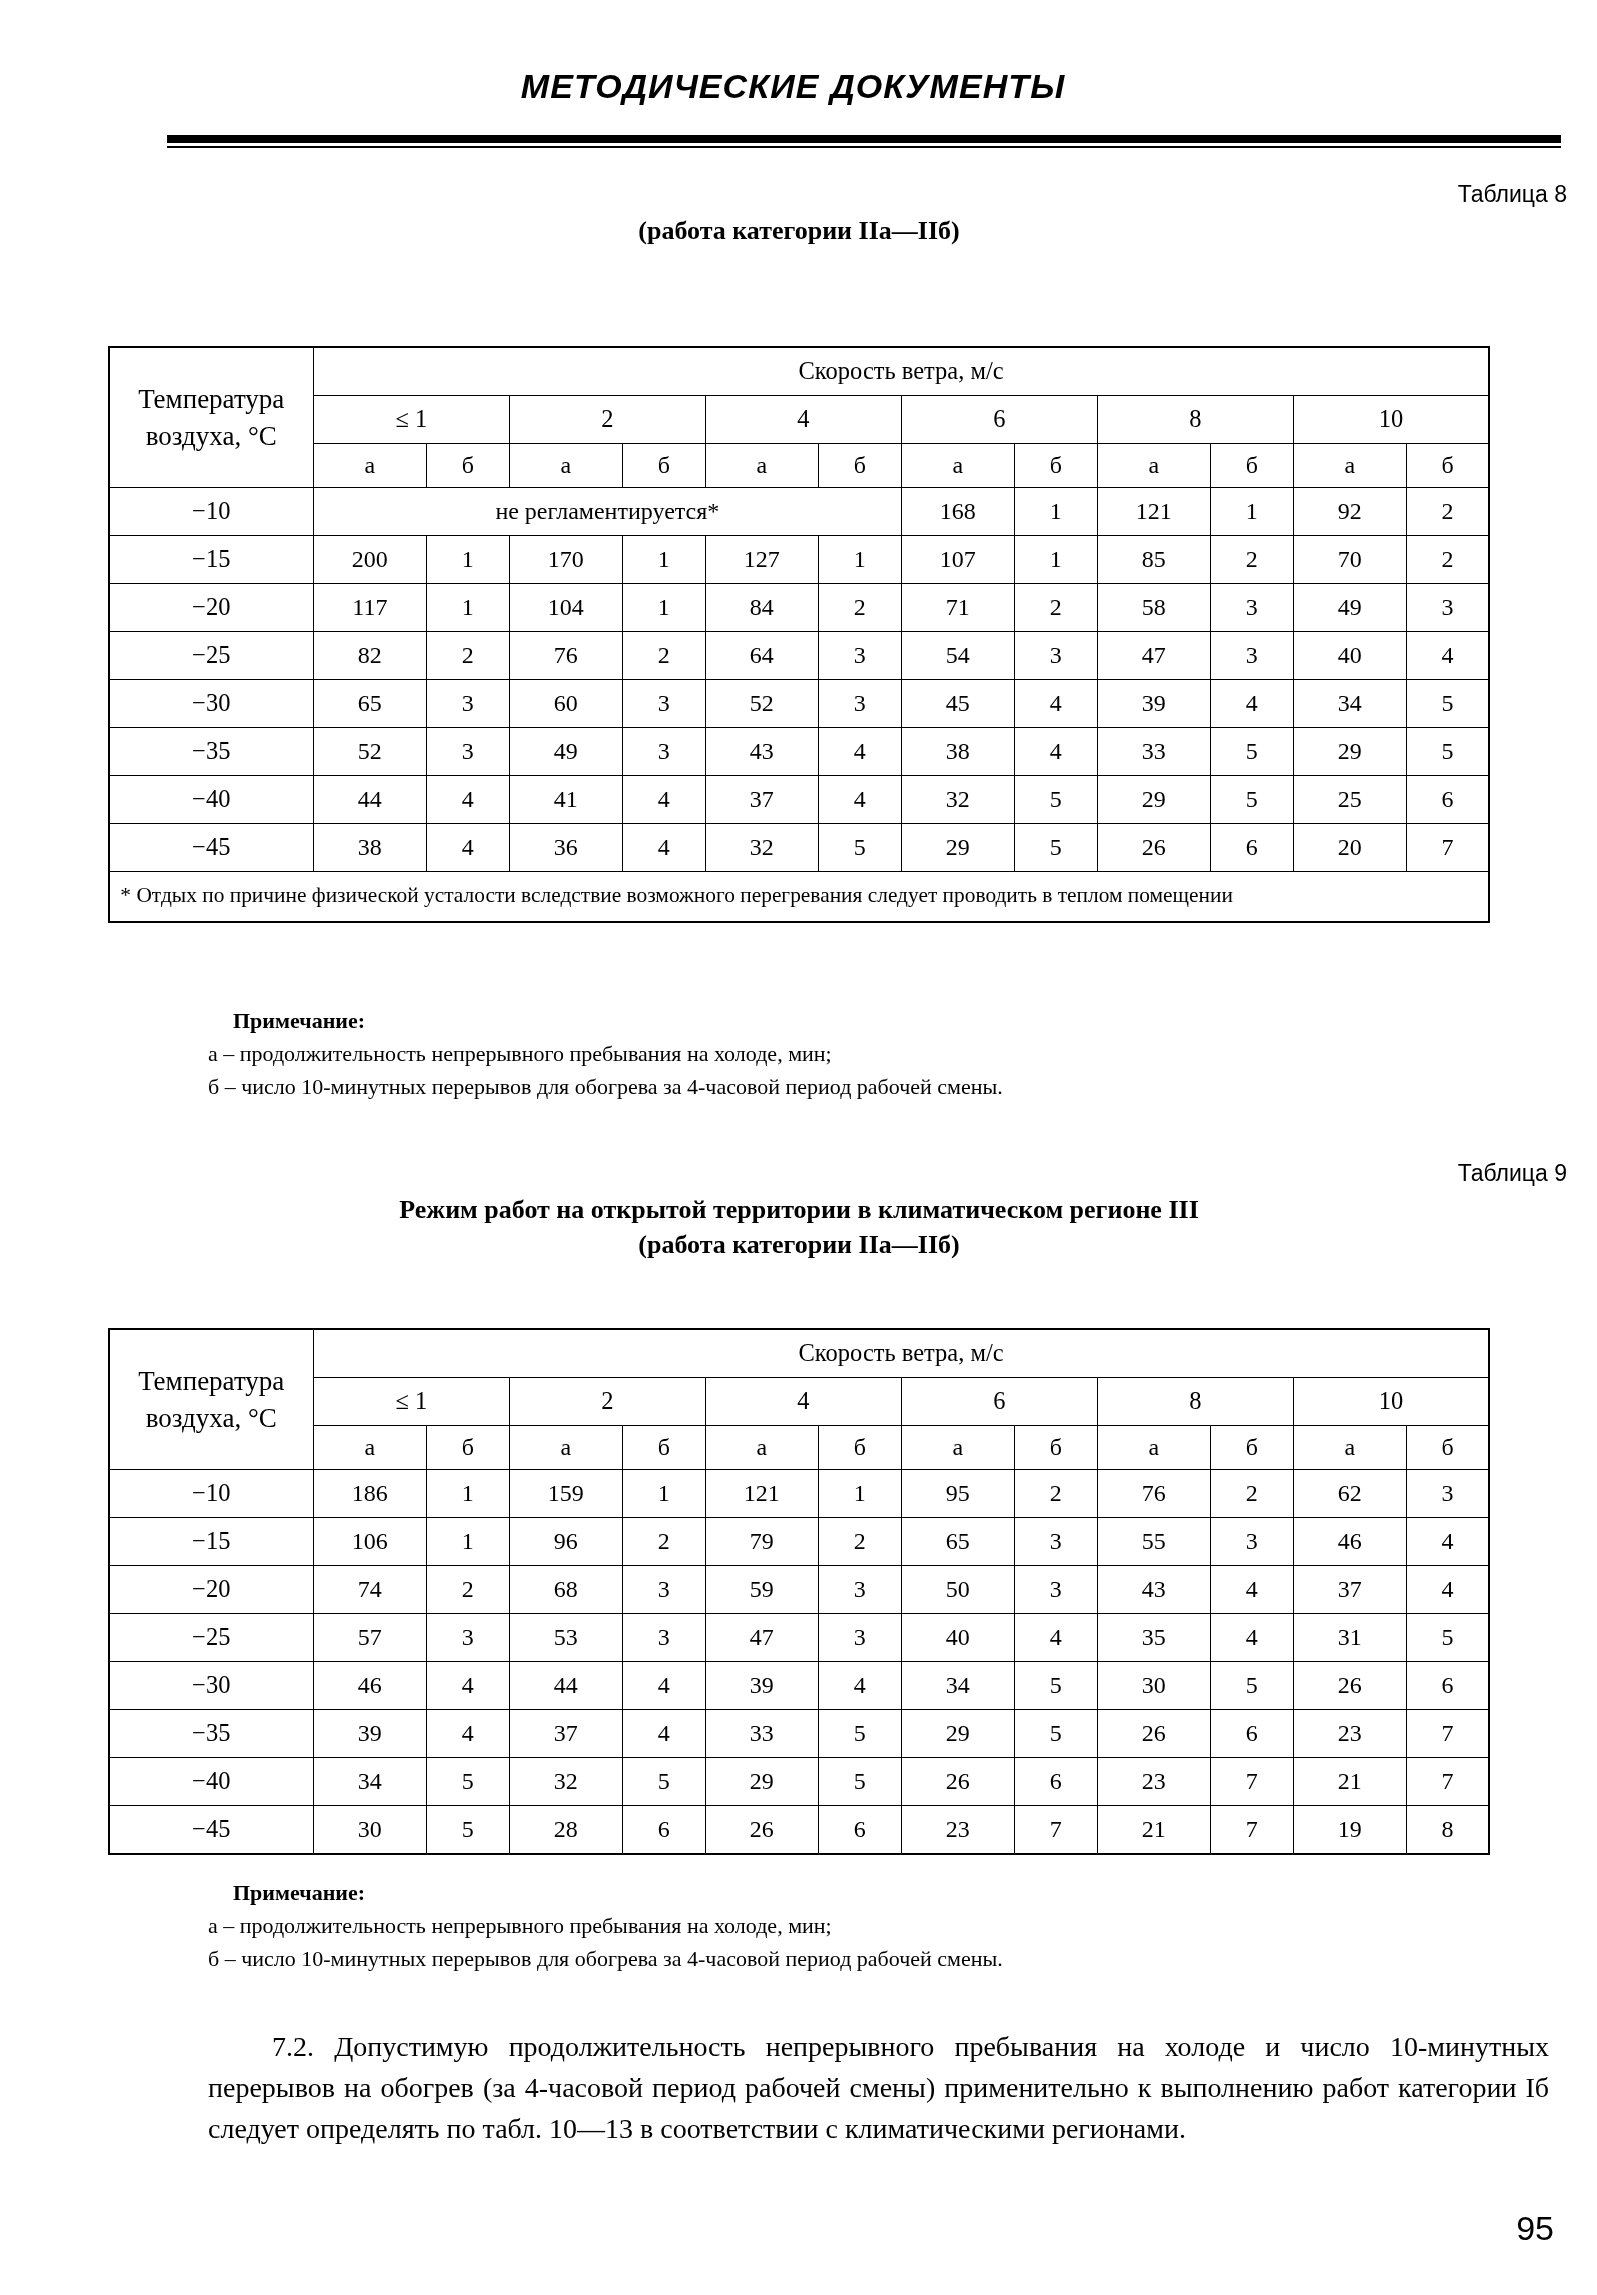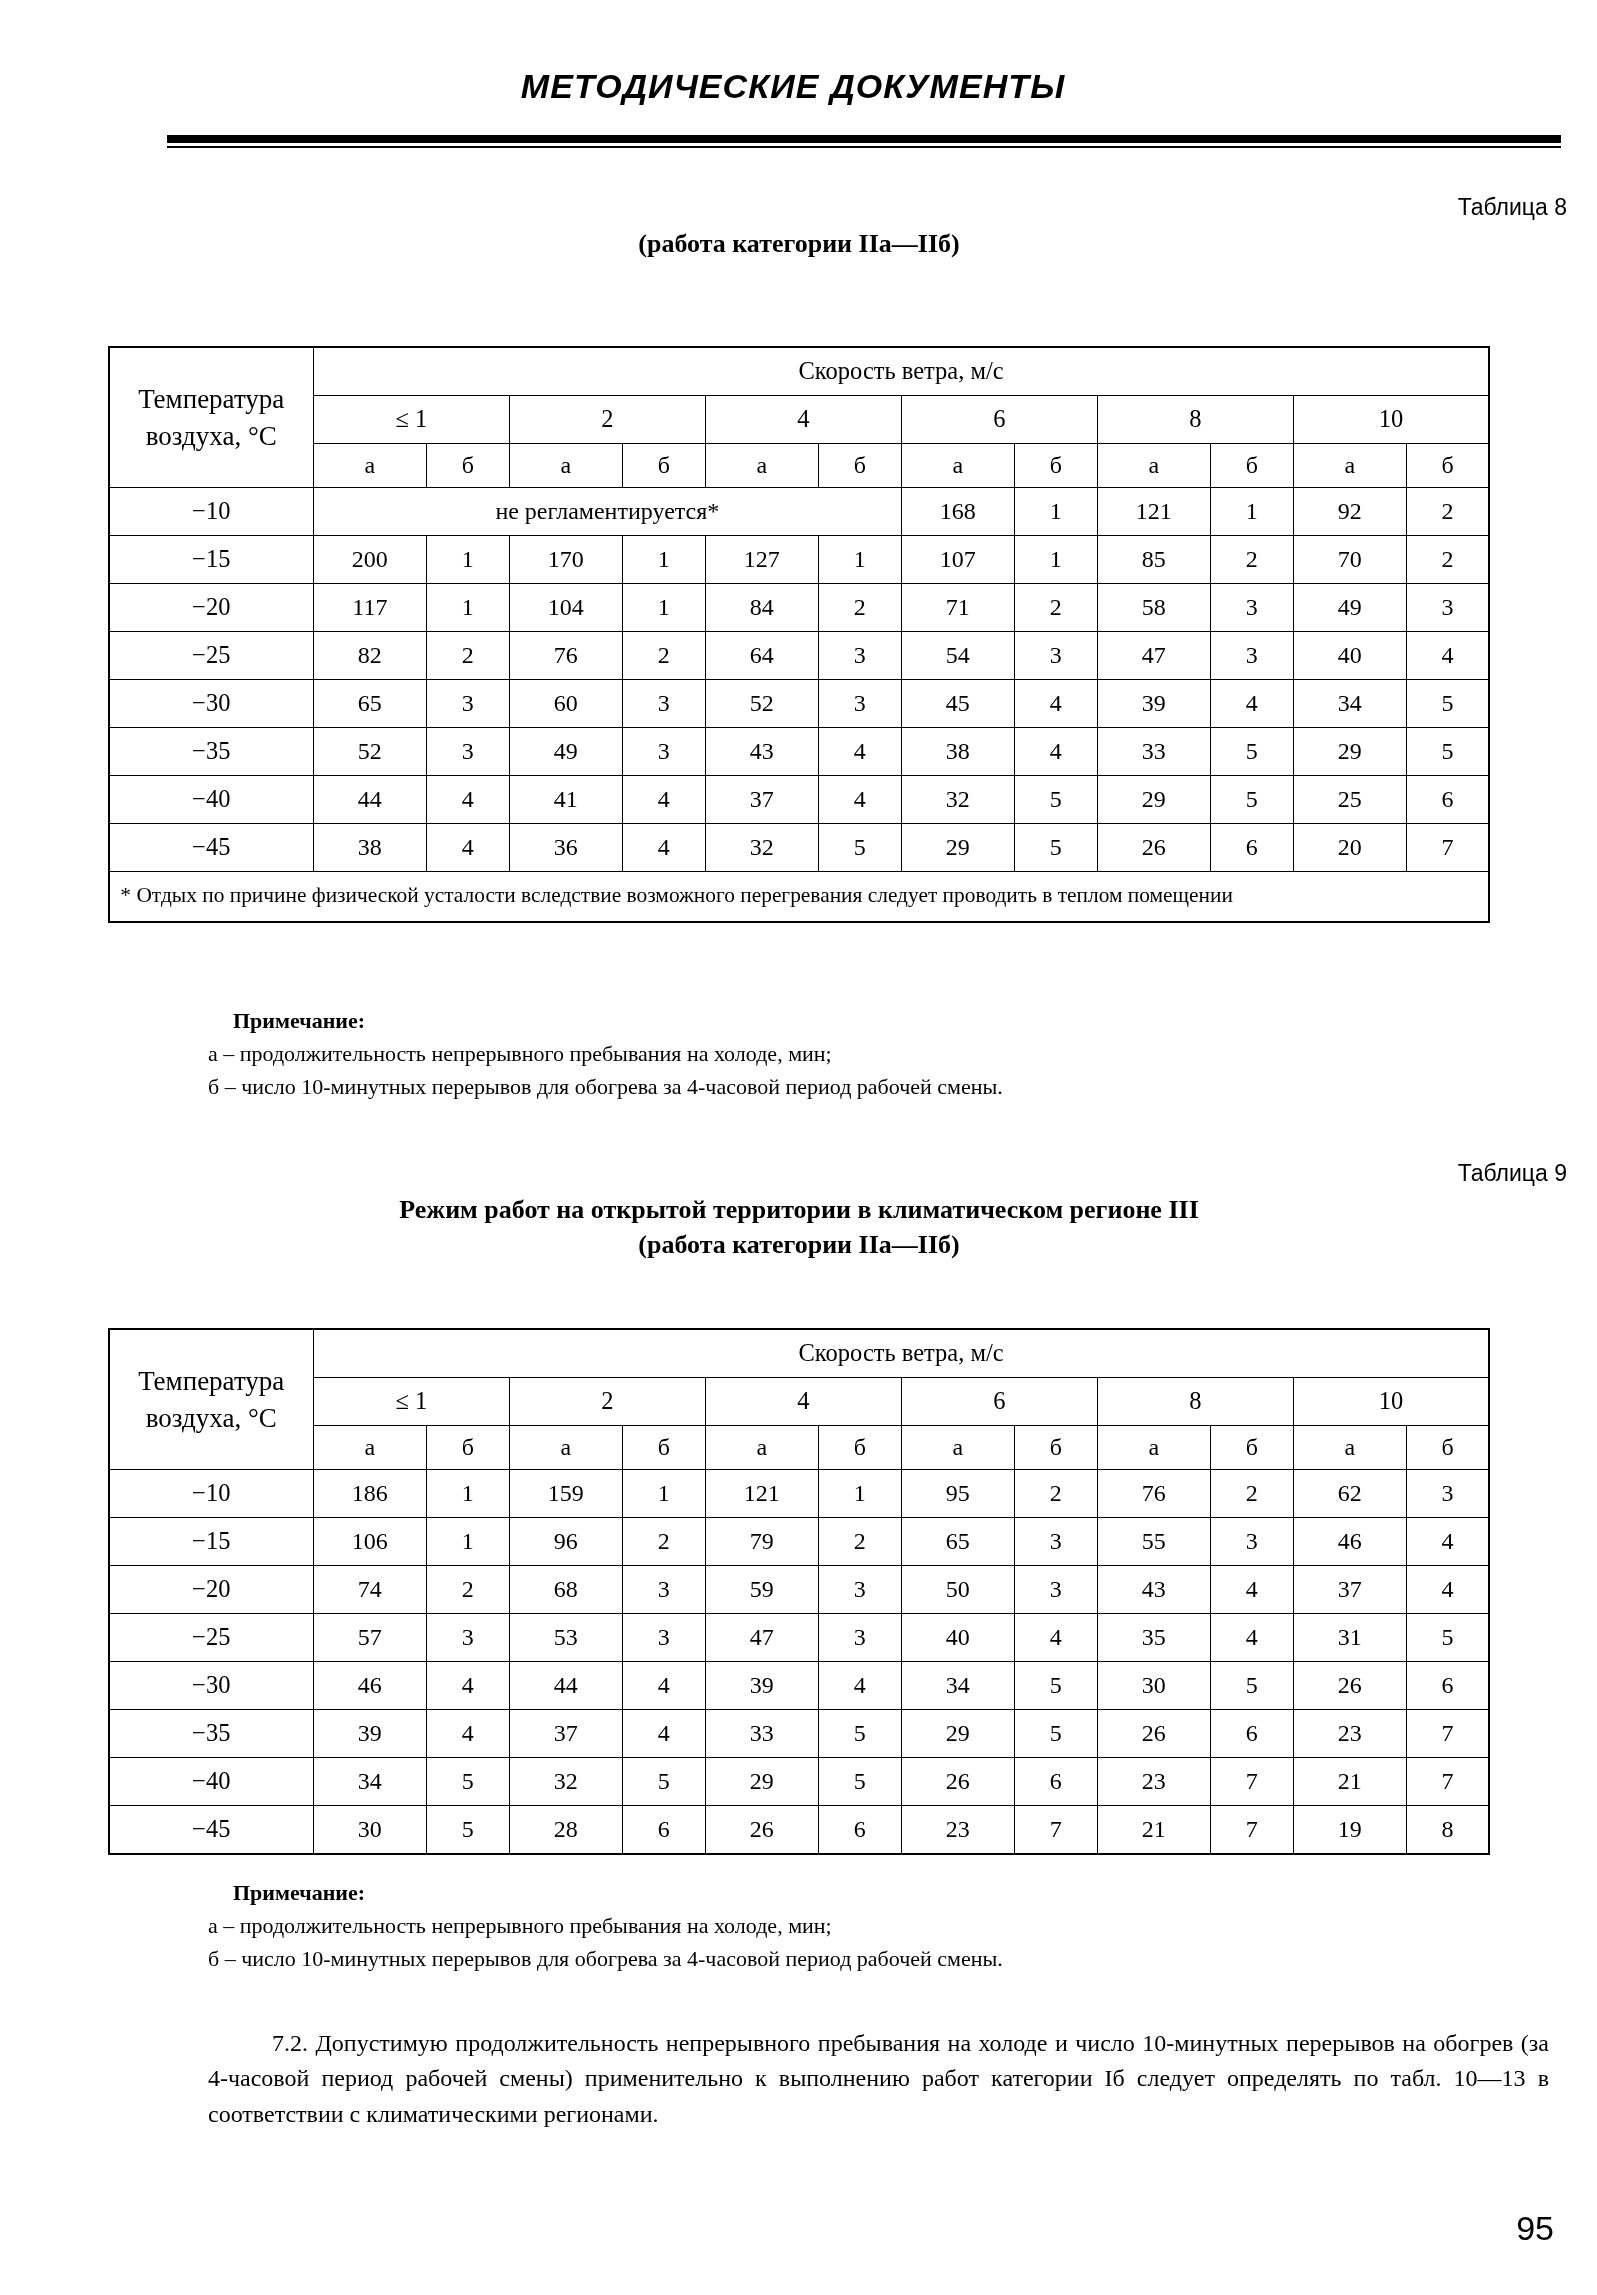--- a/index.html
+++ b/index.html
@@ -158,7 +158,7 @@
   <div class="running-head">МЕТОДИЧЕСКИЕ ДОКУМЕНТЫ</div>
   <div class="rule-double"></div>
 
-  <div class="blk" style="top:194px;">
+  <div class="blk" style="top:181px;">
     <div class="tbl-caption">Таблица 8</div>
     <div class="tbl-title">
       <div>(работа категории IIа—IIб)</div>

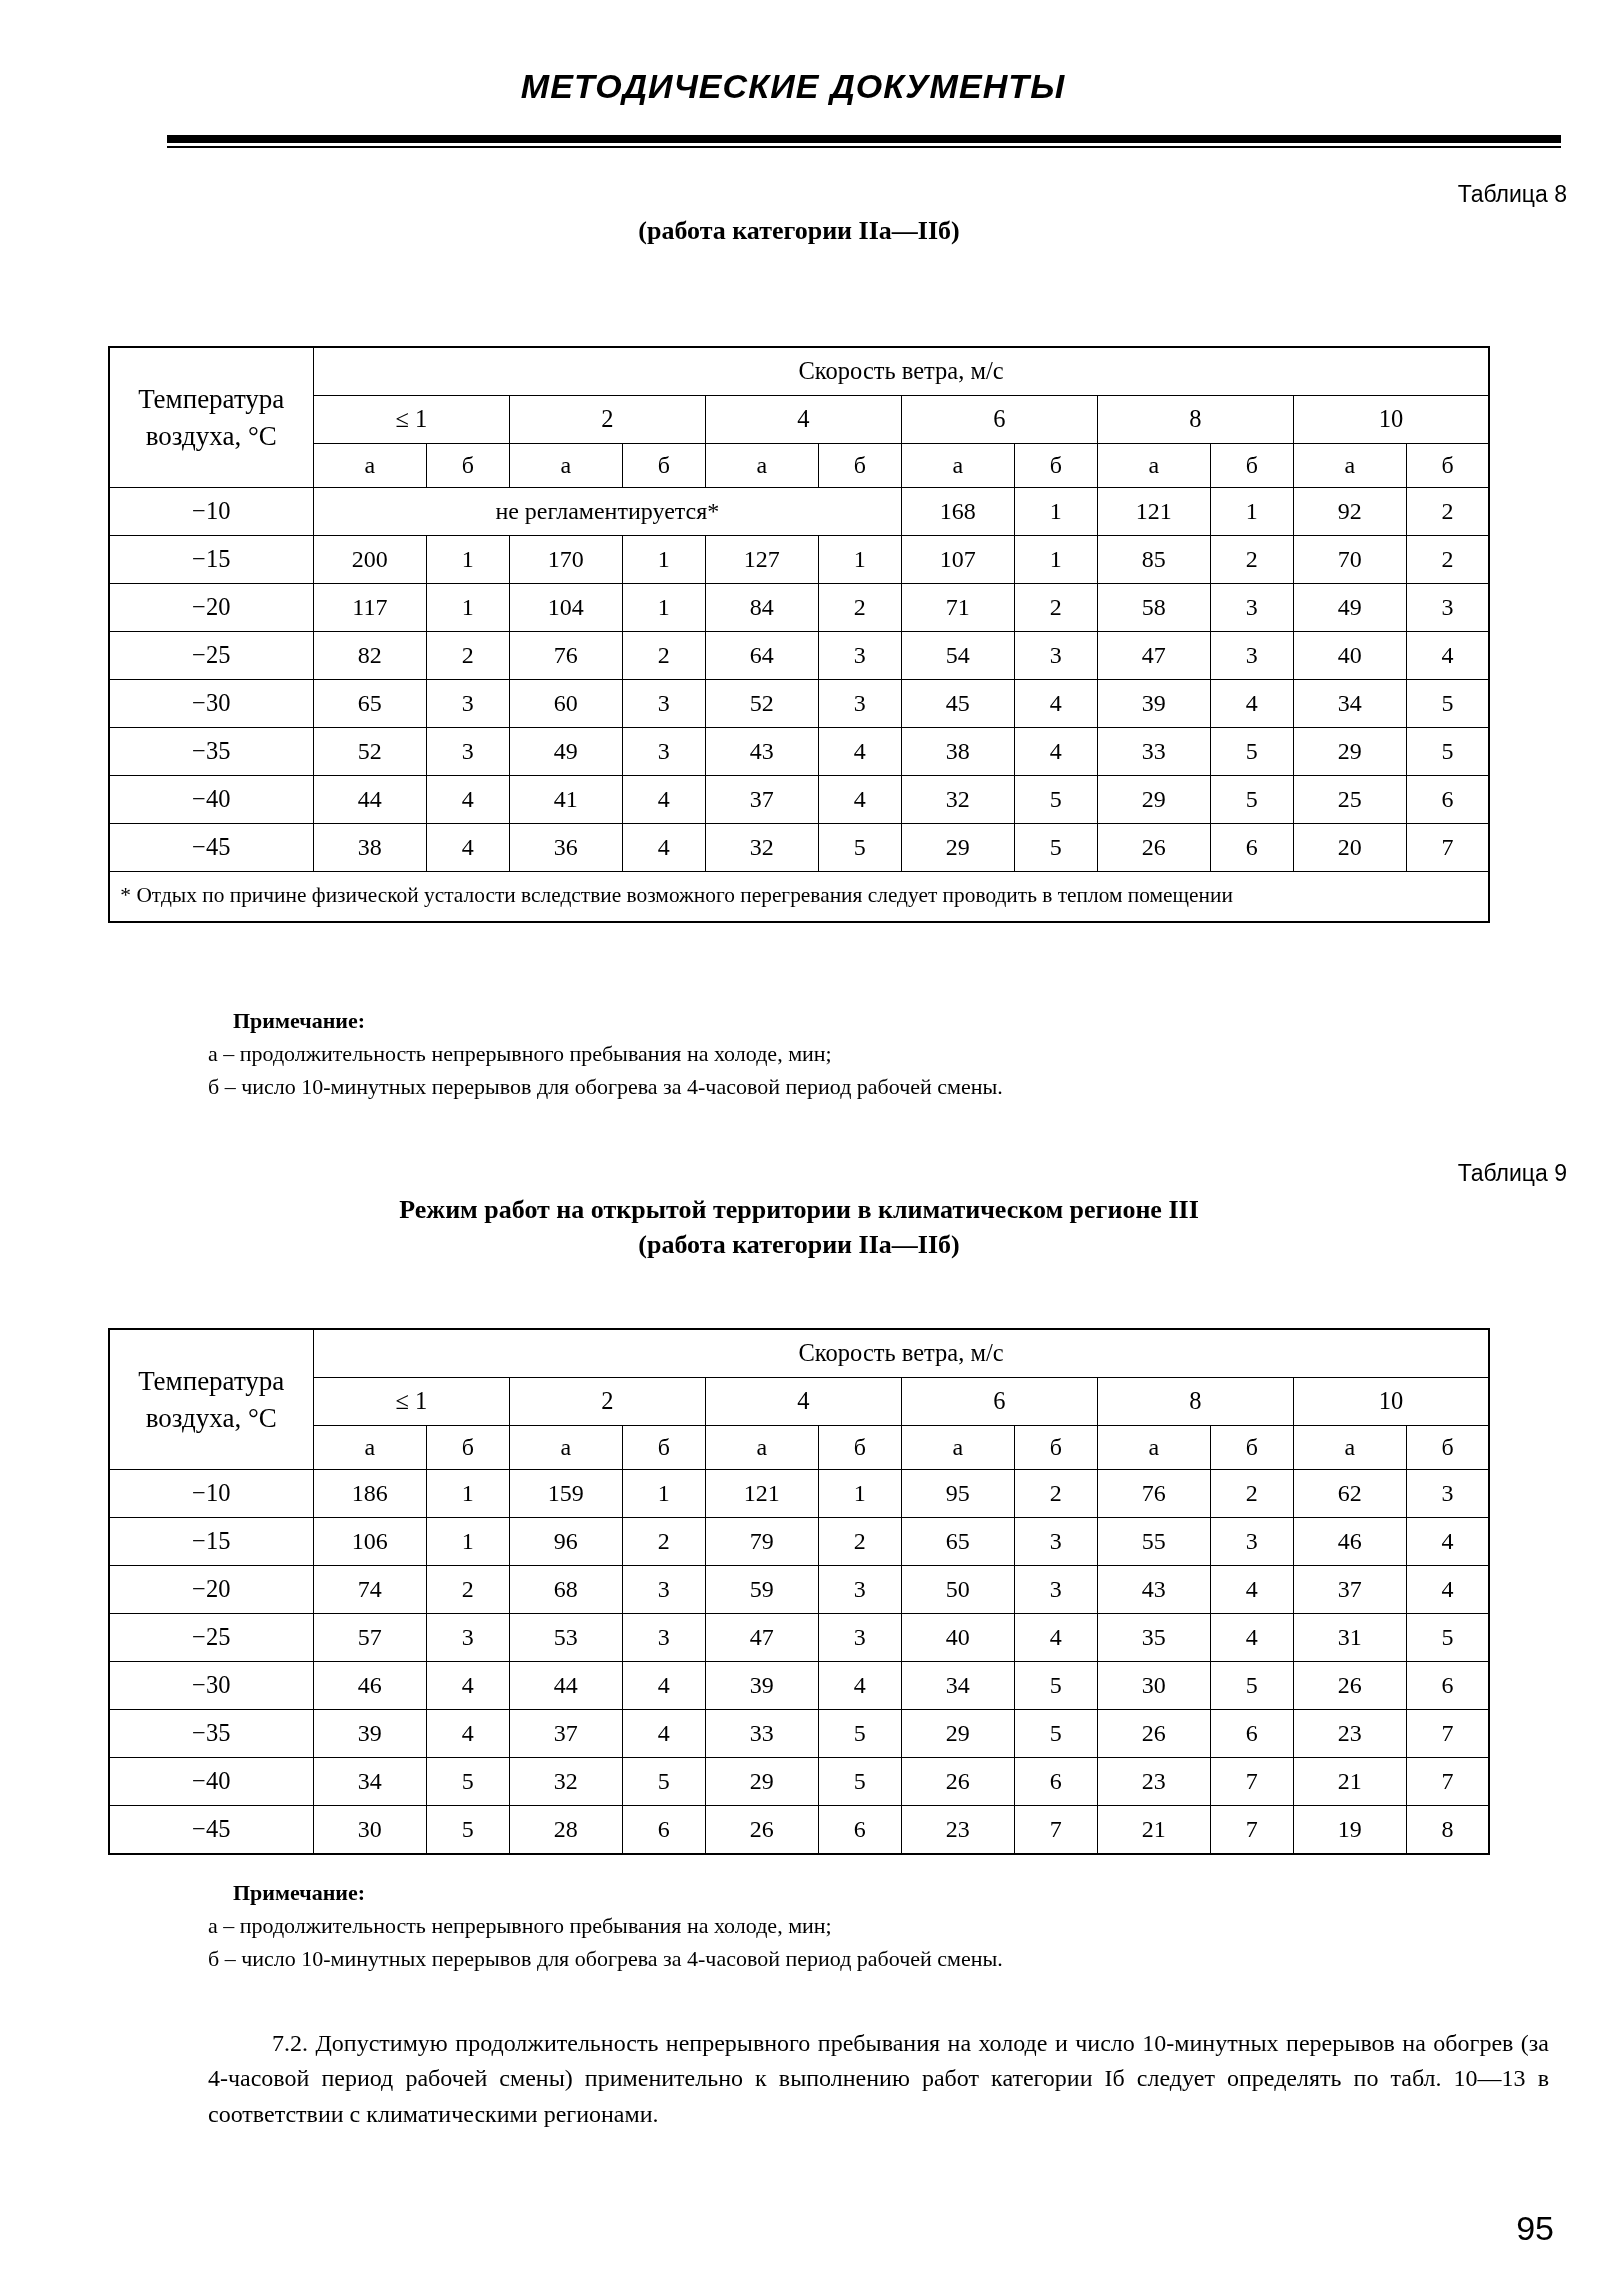--- a/index.html
+++ b/index.html
@@ -129,7 +129,7 @@
 
   
   .para {
-    font-size: 24px;
+    font-size: 28px;
     line-height: 1.47;
     text-align: justify;
     text-indent: 64px;

